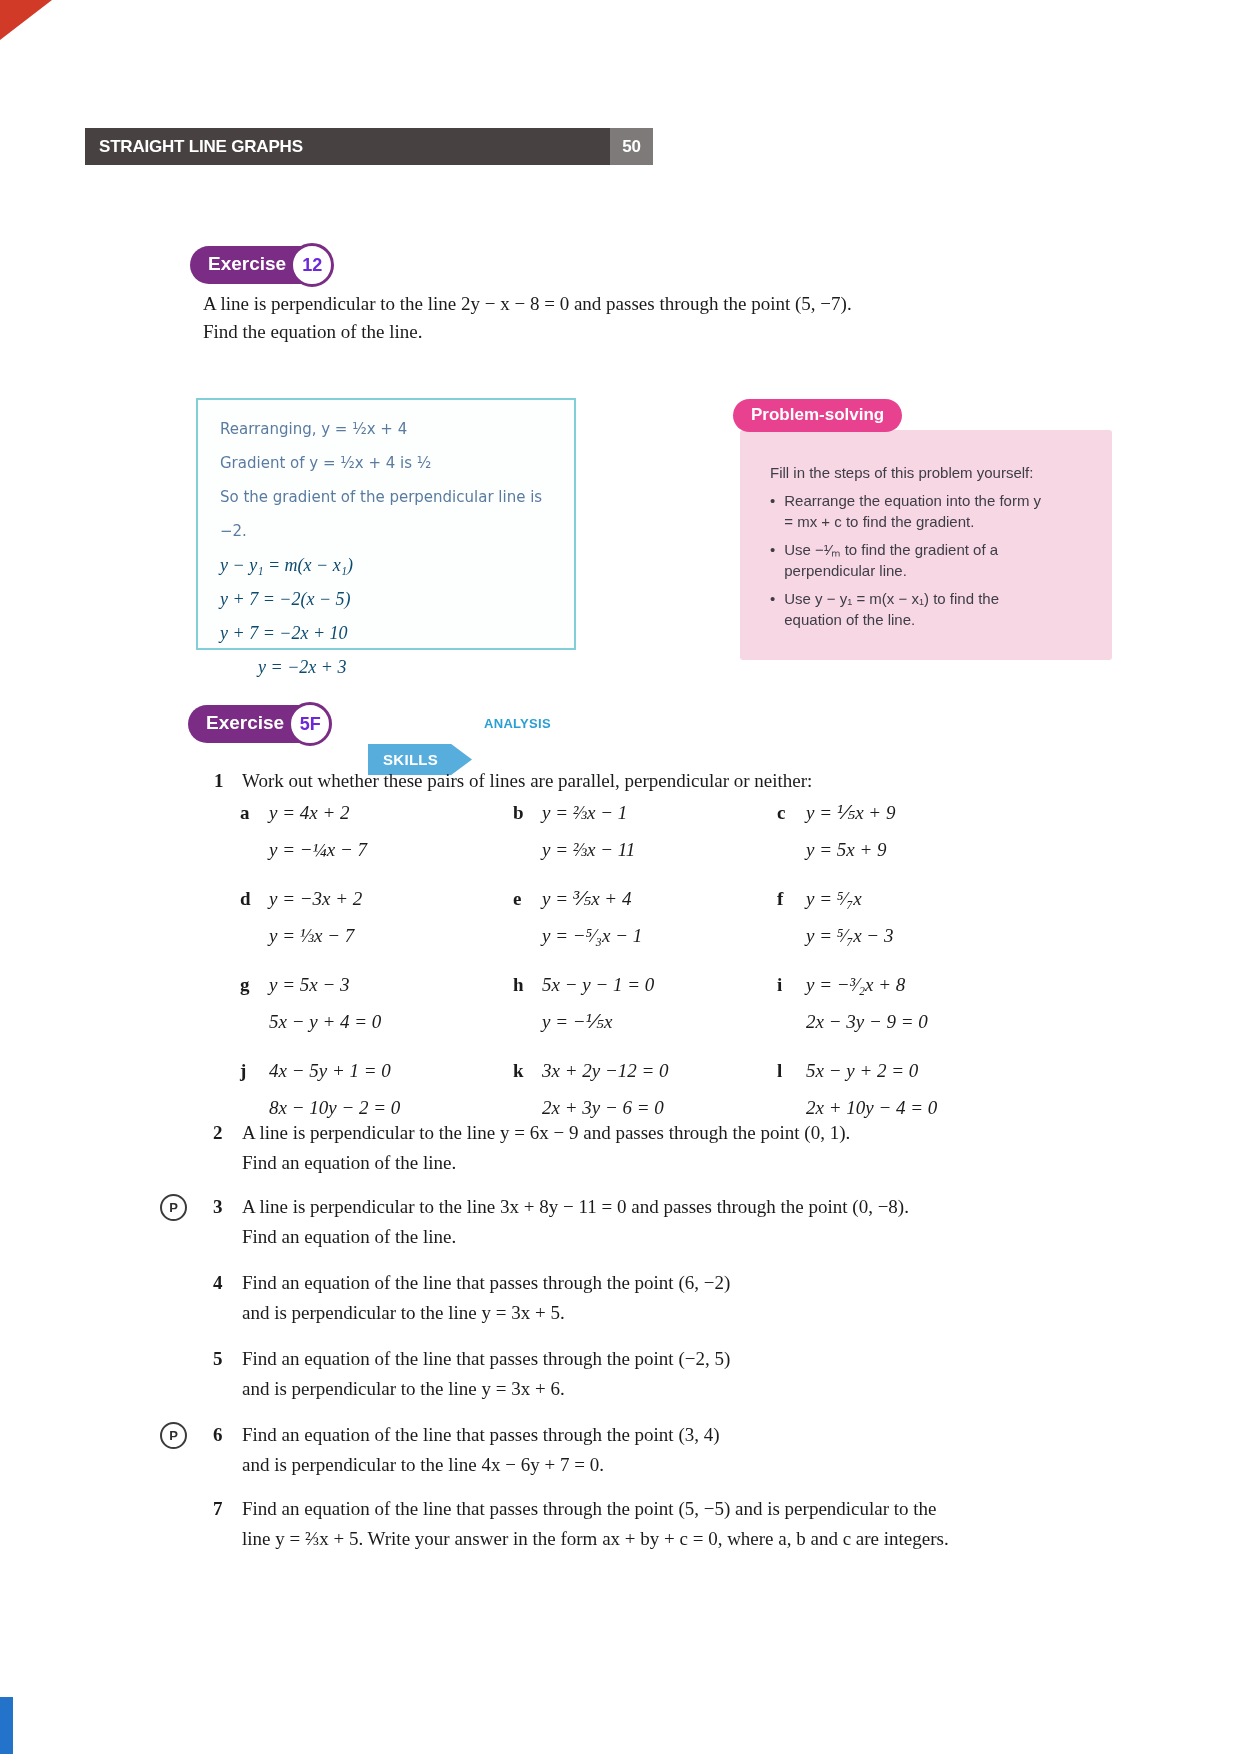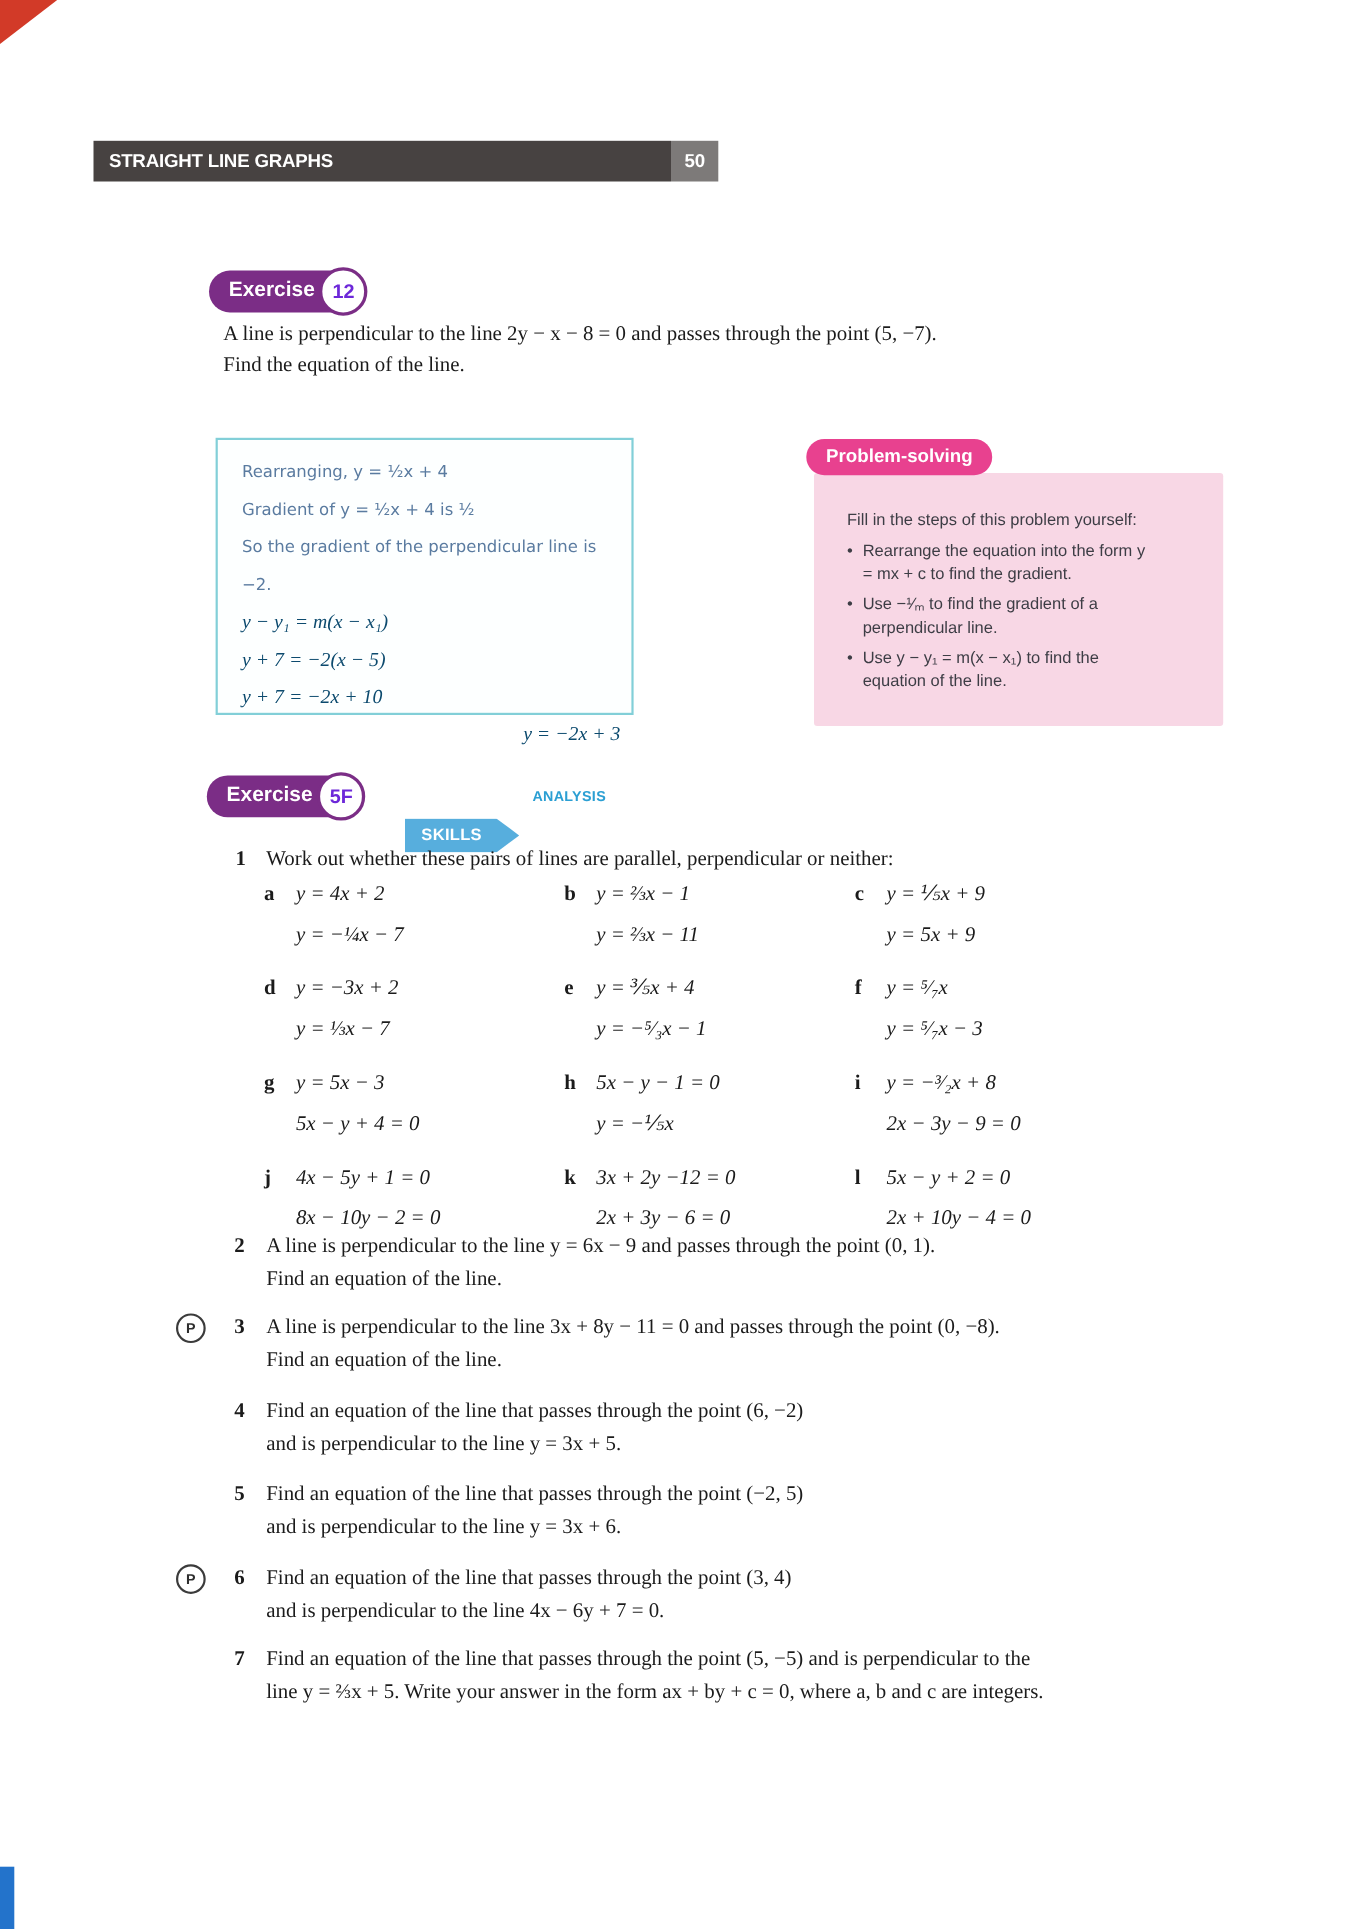--- a/index.html
+++ b/index.html
@@ -48,7 +48,7 @@
   .solution-box .hand{font-family:"DejaVu Sans",sans-serif;font-size:15px;color:#5a7ba0;line-height:34px;}
   .solution-box .eq{font-family:"Liberation Serif","DejaVu Serif",serif;font-style:italic;
     font-size:18px;color:#0c4a6e;line-height:34px;}
-  .solution-box .indent{padding-left:38px;text-align:right;}
+  .solution-box .indent{padding-left:38px;}
 
   
   .ps-box{position:absolute;left:740px;top:430px;width:372px;height:230px;background:#f8d7e5;

